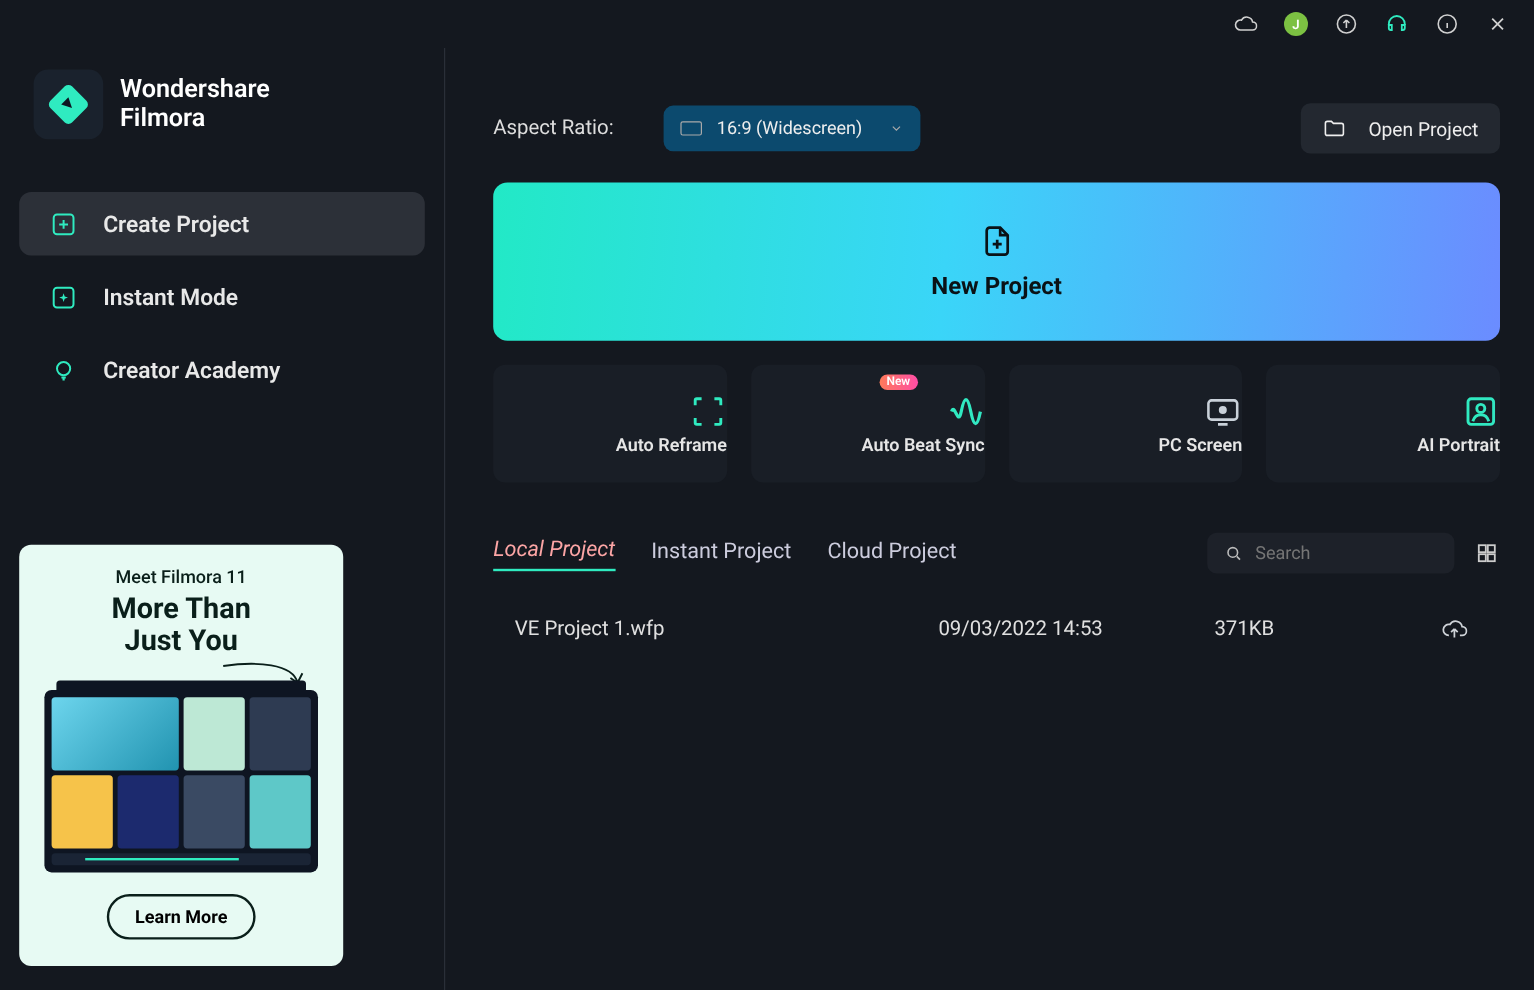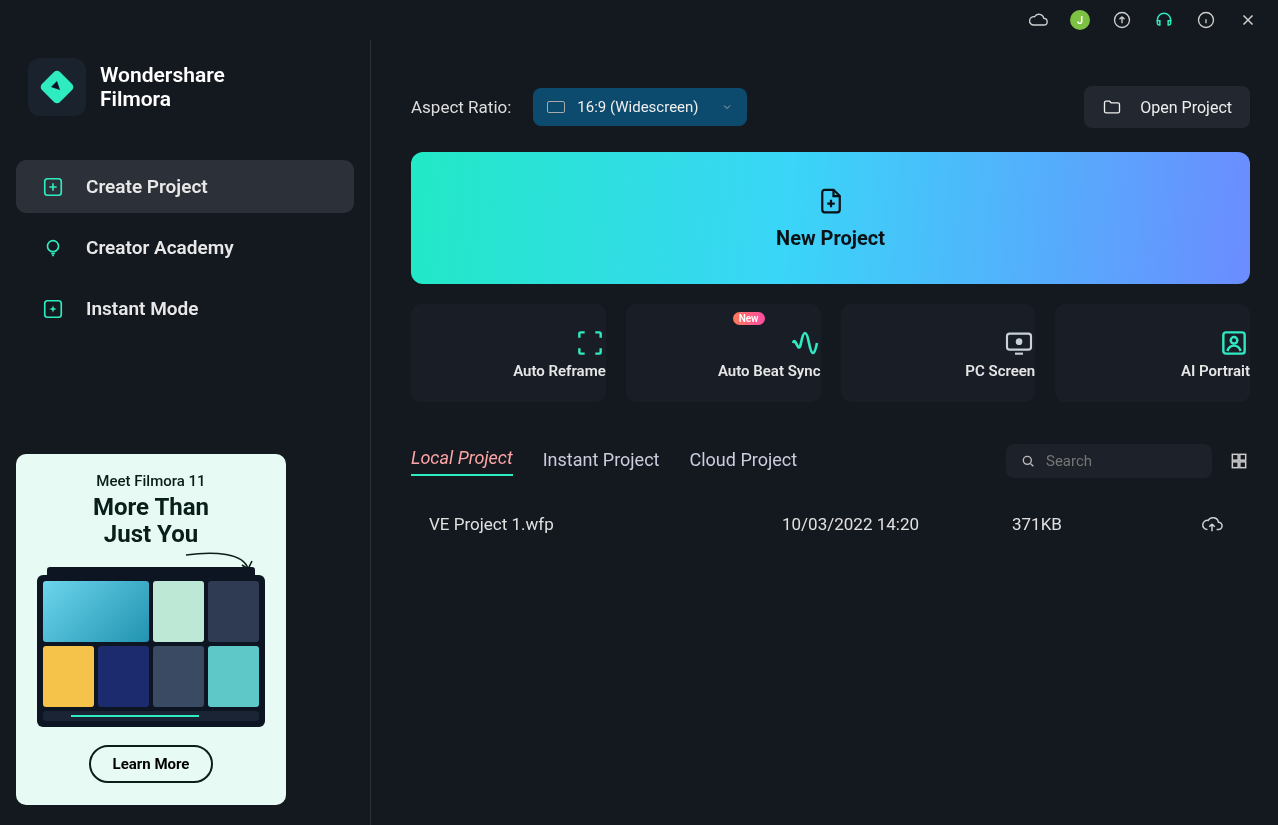--- a/index.html
+++ b/index.html
@@ -32,7 +32,7 @@
 .main { flex: 1; padding: 16px 28px 20px 40px; display: flex; flex-direction: column; overflow: hidden; }
 .row-top { display: flex; align-items: center; justify-content: space-between; margin: 30px 0 24px; }
 .ar-label { font-size: 17px; color: #ddd; margin-right: 22px; }
-.ar-left { display: flex; align-items: center; }
+.ar-left { display: flex; align-items: center; gap: 20px; }
 .ar-select { display: flex; align-items: center; gap: 12px; background: #0c4a6e; border-radius: 8px; padding: 10px 14px; min-width: 214px; cursor: pointer; font-size: 15px; color: #eee; }
 .ar-select .ar-frame { width: 18px; height: 12px; border: 1.5px solid #aaa; border-radius: 2px; }
 .ar-select .chev { margin-left: auto; color: #aaa; }

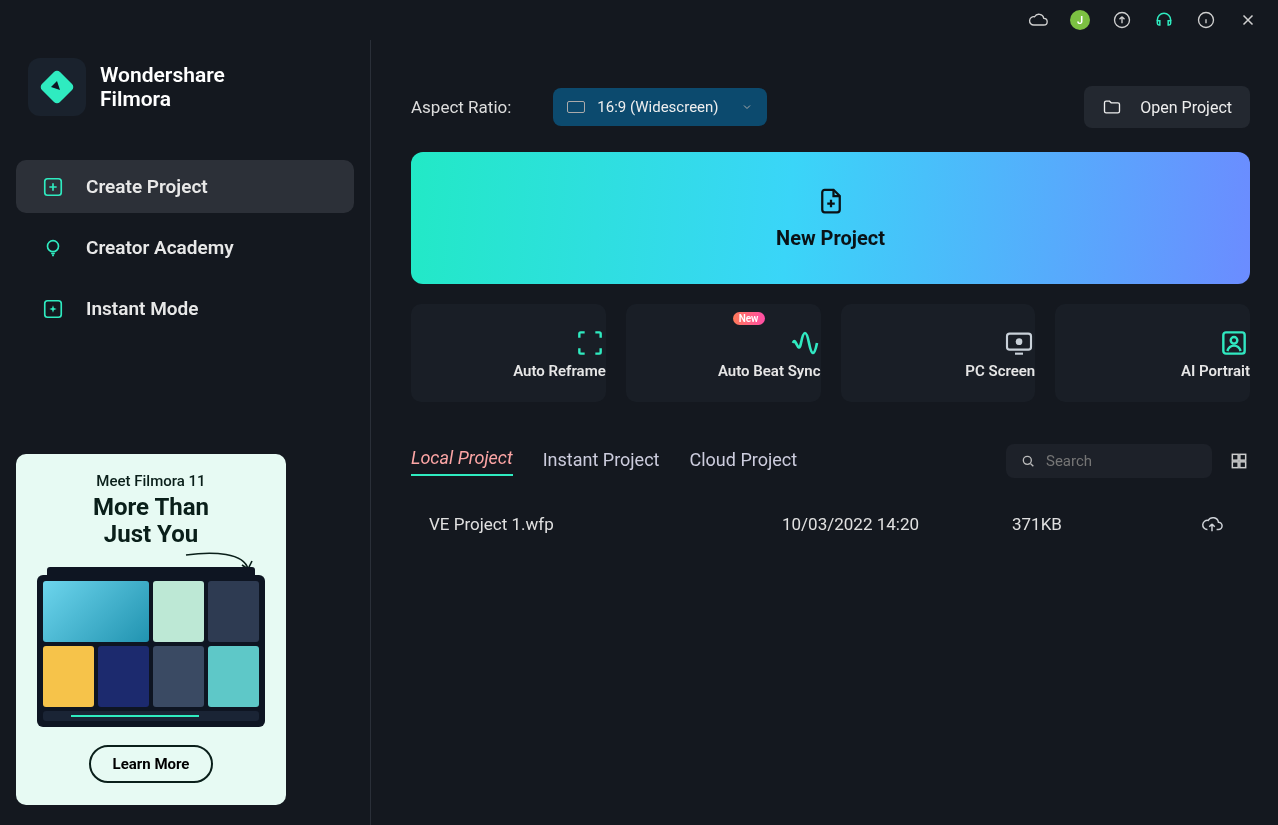--- a/index.html
+++ b/index.html
@@ -123,20 +123,20 @@
         <div class="nav-item">
           <span class="ni-icon">
             <svg width="22" height="22" viewBox="0 0 24 24" fill="none" stroke="currentColor" stroke-width="1.8">
-                <circle cx="12" cy="10" r="6"></circle>
-                <path d="M10 18h4m-3 2h2"></path>
-              </svg>
-          </span>
-          <span>Creator Academy</span>
+                <rect x="3" y="3" width="18" height="18" rx="3"></rect>
+                <path d="M12 8l1 3 3 1-3 1-1 3-1-3-3-1 3-1z" fill="currentColor" stroke="none"></path>
+              </svg>
+          </span>
+          <span>Instant Mode</span>
         </div>
         <div class="nav-item">
           <span class="ni-icon">
             <svg width="22" height="22" viewBox="0 0 24 24" fill="none" stroke="currentColor" stroke-width="1.8">
-                <rect x="3" y="3" width="18" height="18" rx="3"></rect>
-                <path d="M12 8l1 3 3 1-3 1-1 3-1-3-3-1 3-1z" fill="currentColor" stroke="none"></path>
-              </svg>
-          </span>
-          <span>Instant Mode</span>
+                <circle cx="12" cy="10" r="6"></circle>
+                <path d="M10 18h4m-3 2h2"></path>
+              </svg>
+          </span>
+          <span>Creator Academy</span>
         </div>
       </div>
 

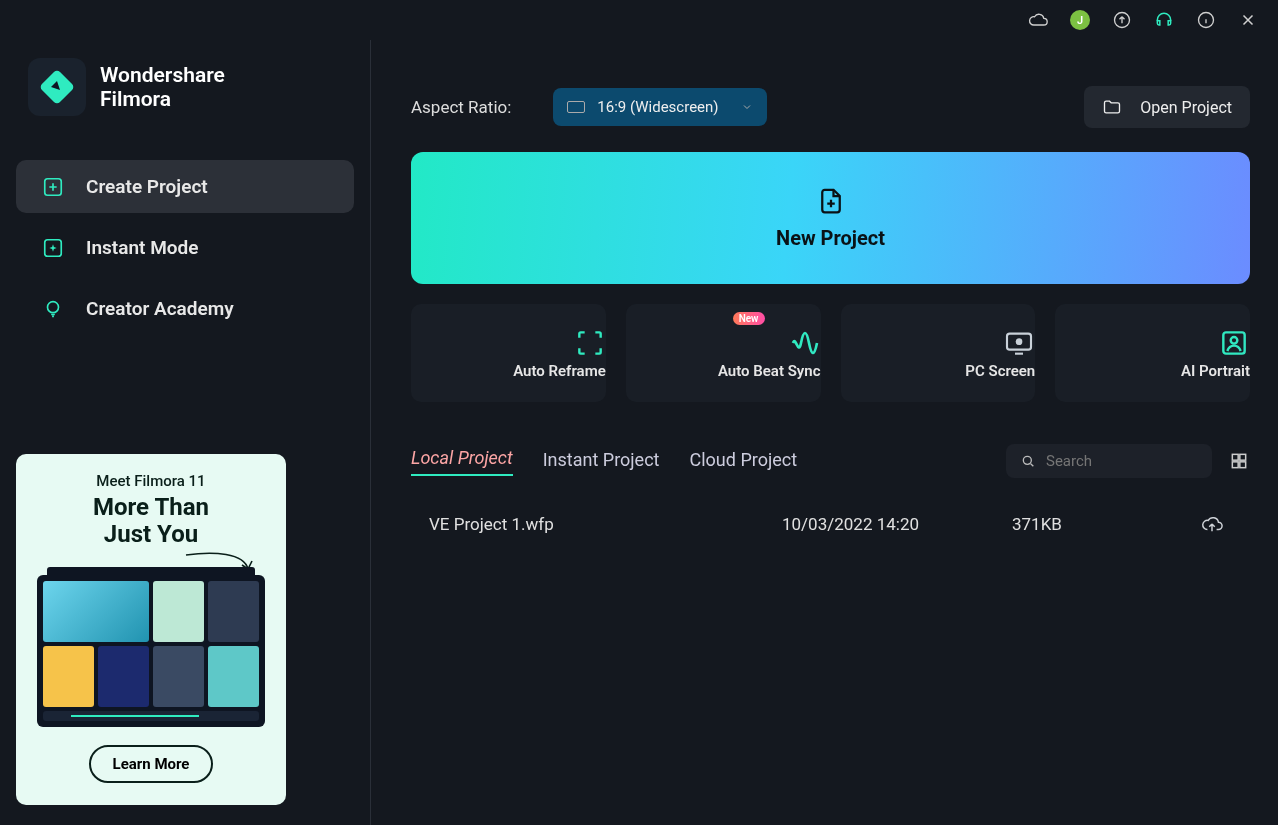--- a/index.html
+++ b/index.html
@@ -278,7 +278,7 @@
       <div class="projects">
         <div class="p-row">
           <span>VE Project 1.wfp</span>
-          <span>10/03/2022 14:20</span>
+          <span>09/03/2022 14:53</span>
           <span>371KB</span>
           <span class="p-upload">
             <svg width="22" height="22" viewBox="0 0 24 24" fill="none" stroke="currentColor" stroke-width="1.6">

